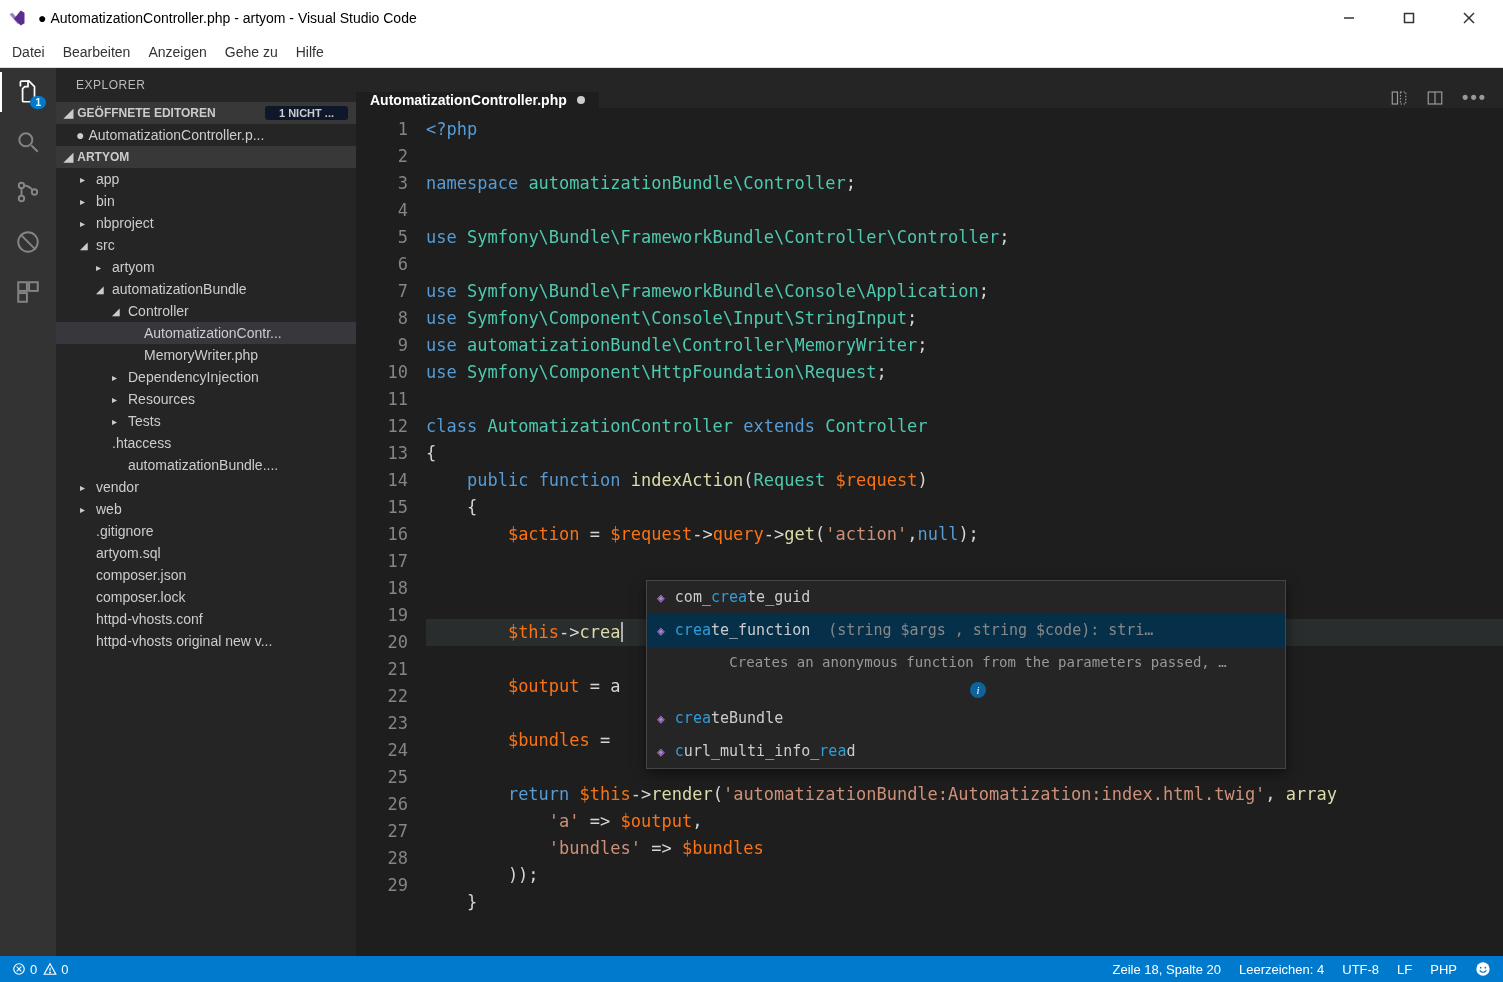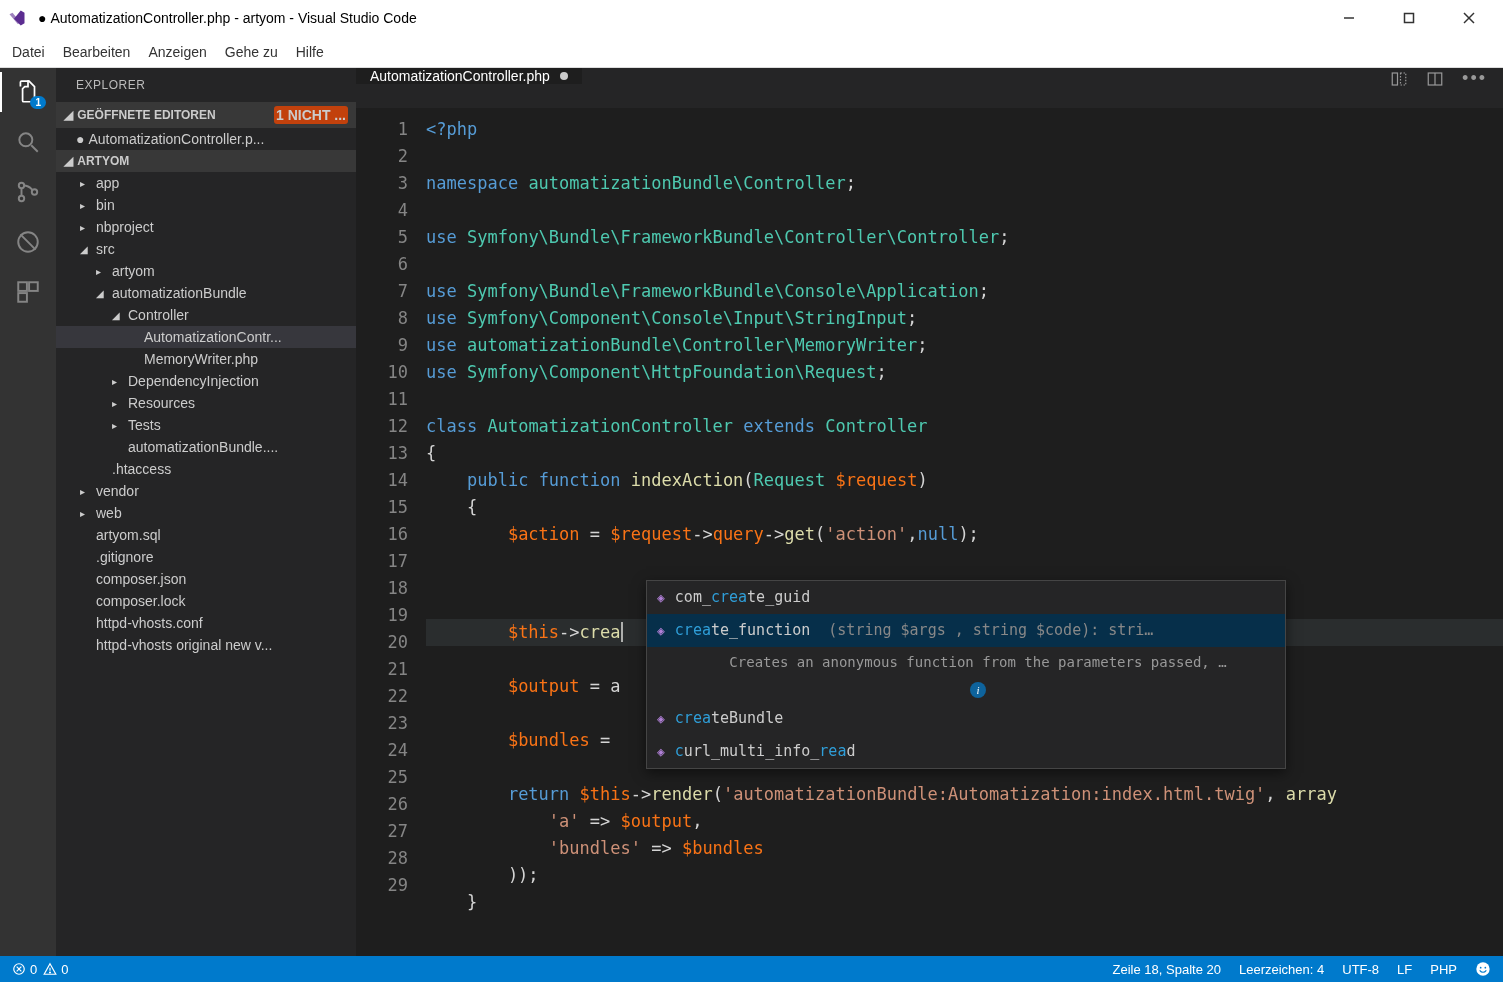--- a/index.html
+++ b/index.html
@@ -31,7 +31,7 @@
   .indent3 { padding-left: 56px; }
   .indent4 { padding-left: 72px; }
   .editor-area { flex:1; background:#1e1e1e; display:flex; flex-direction:column; position:relative;}
-  .tabs { height:40px; background:#252526; display:flex; align-items:flex-start; }
+  .tabs { height:40px; background:#252526; display:flex; align-items:flex-end;font-weight:bold; }
   .tab { background:#1e1e1e; color:#fff; display:flex; align-items:center; padding:0 14px; font-size:14px; gap:10px;}
   .tab .dirty { width:8px;height:8px;border-radius:50%;background:#ccc;}
   .tab-actions { margin-left:auto; display:flex; align-items:center; gap:18px; padding:0 16px; color:#999;}

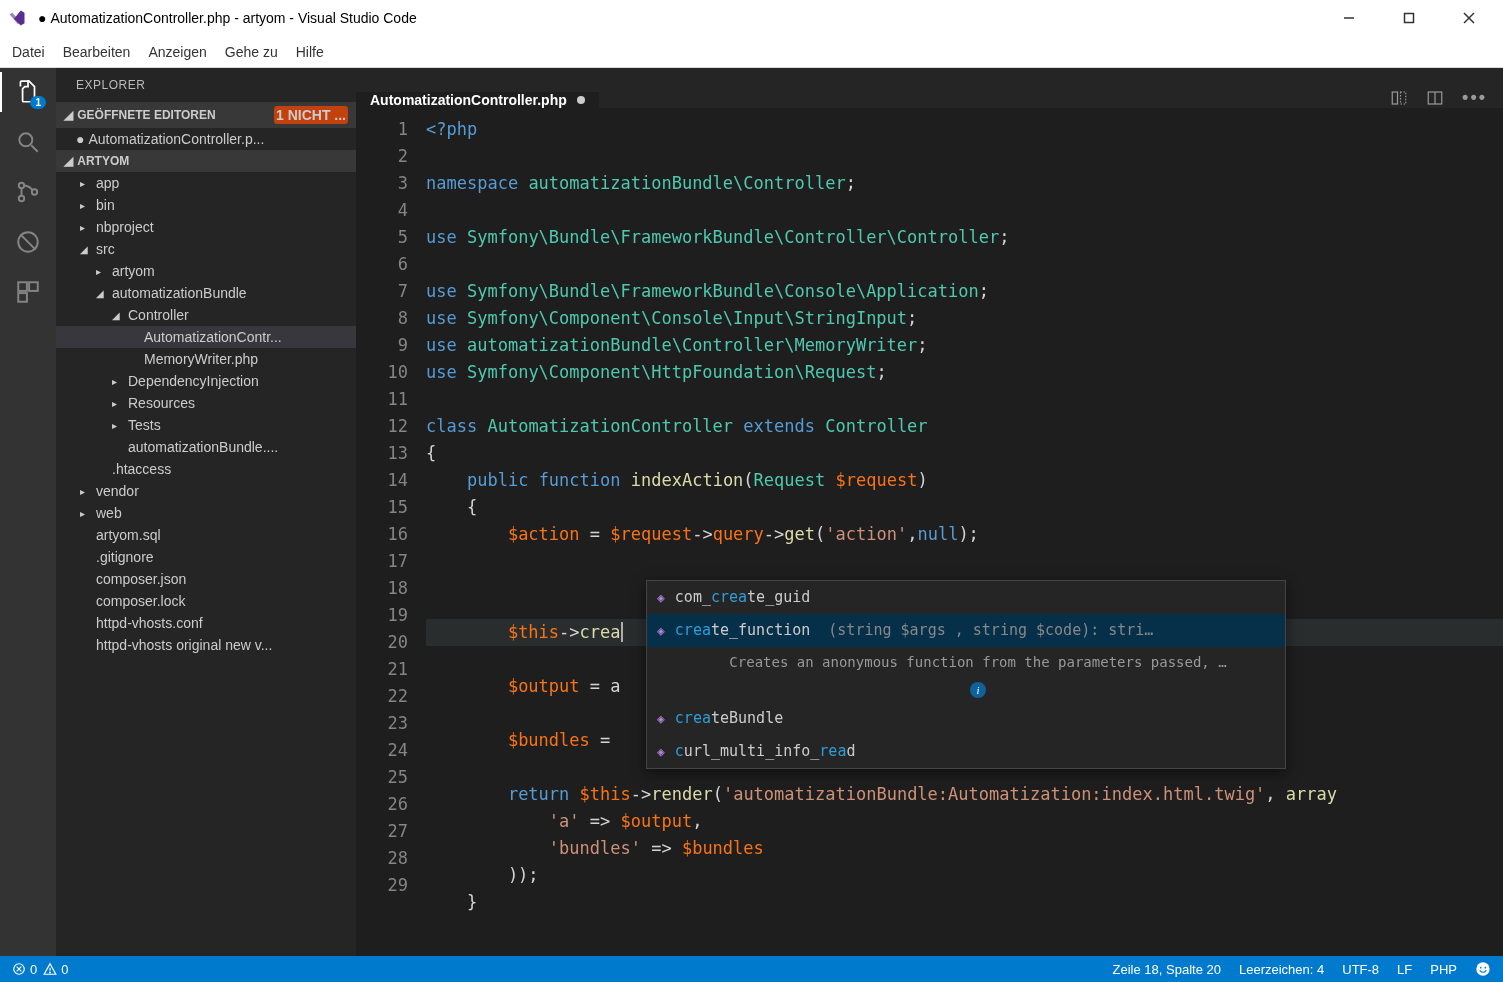--- a/index.html
+++ b/index.html
@@ -20,7 +20,7 @@
   .sidebar { width: 300px; background:#252526; color:#ccc; font-size:14px; display:flex; flex-direction:column; }
   .sidebar-title { padding:10px 20px; font-size:12px; color:#bbb; letter-spacing:0.5px; }
   .section-hdr { background:#383838; padding:4px 8px; font-size:12px; font-weight:bold; color:#ccc; display:flex; align-items:center; gap:4px;}
-  .section-hdr .badge-txt { margin-left:auto; background:#c2410c; color:#ccc; font-size:14px; padding:1px 2px; border-radius:3px; white-space:nowrap;}
+  .section-hdr .badge-txt { margin-left:auto; background:#0f172a; color:#ccc; font-size:11px; padding:1px 14px; border-radius:3px; white-space:nowrap;}
   .tree { flex:1; overflow:auto; }
   .tree-item { padding:3px 0 3px 12px; display:flex; align-items:center; gap:4px; white-space:nowrap; overflow:hidden; text-overflow:ellipsis; font-size:14px; color:#ccc;}
   .tree-item.open-editor { padding-left:20px; }

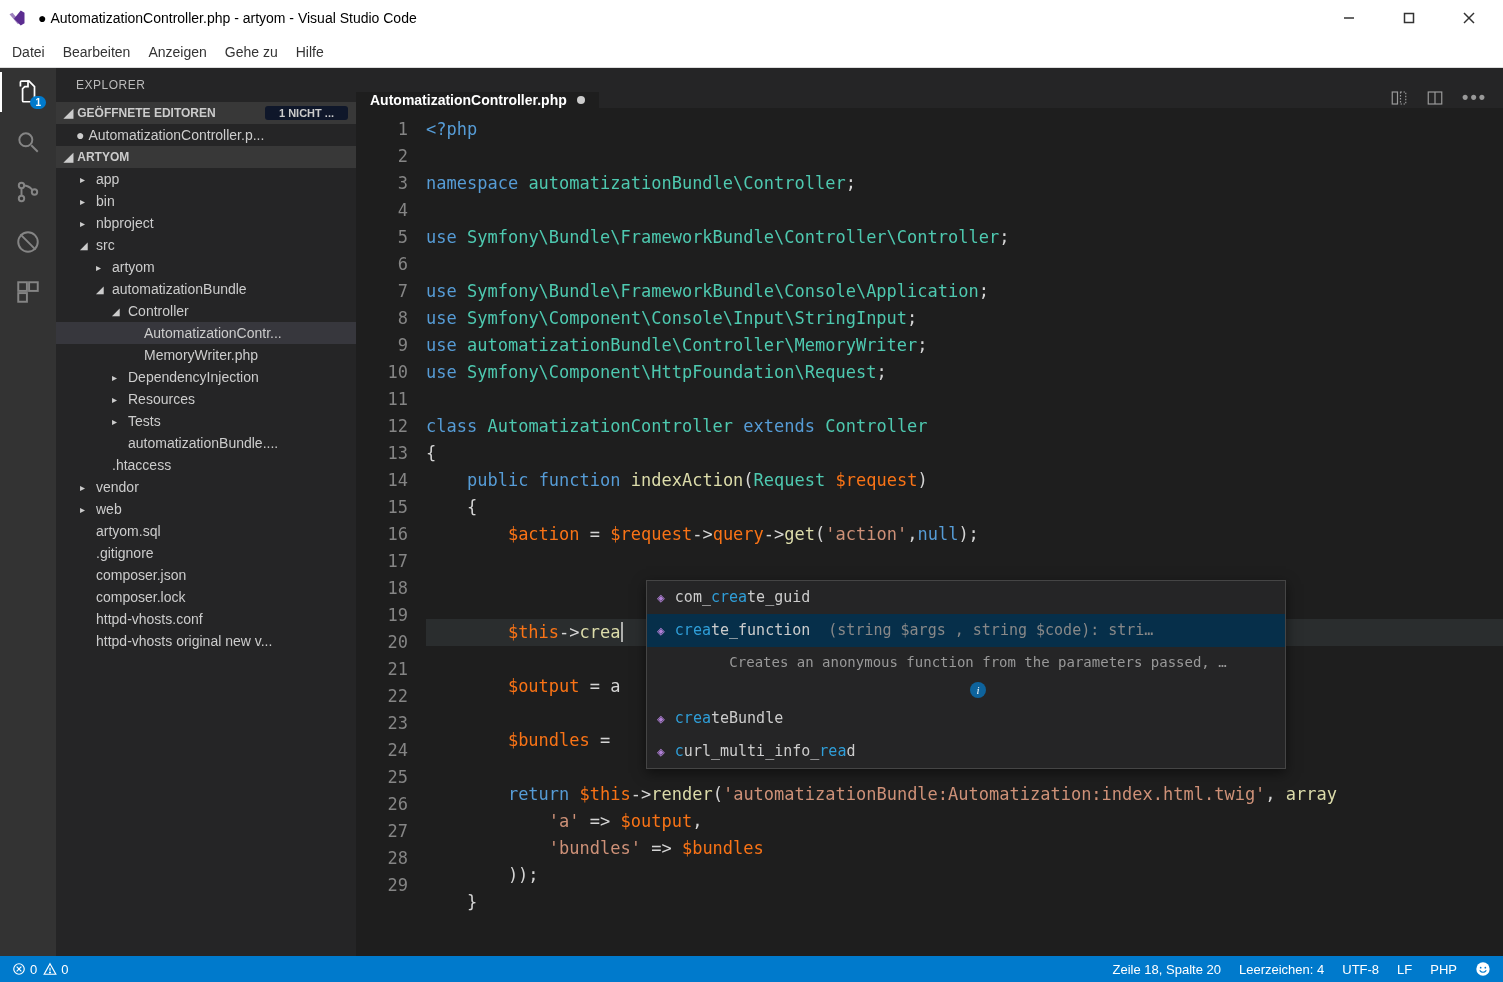--- a/index.html
+++ b/index.html
@@ -206,13 +206,13 @@
           <span class="chev">▸</span>
           <span>Tests</span>
         </div>
+        <div class="tree-item indent2">
+          <span class="chev"></span>
+          <span>.htaccess</span>
+        </div>
         <div class="tree-item indent3">
           <span class="chev"></span>
           <span>automatizationBundle....</span>
-        </div>
-        <div class="tree-item indent2">
-          <span class="chev"></span>
-          <span>.htaccess</span>
         </div>
         <div class="tree-item indent1">
           <span class="chev">▸</span>

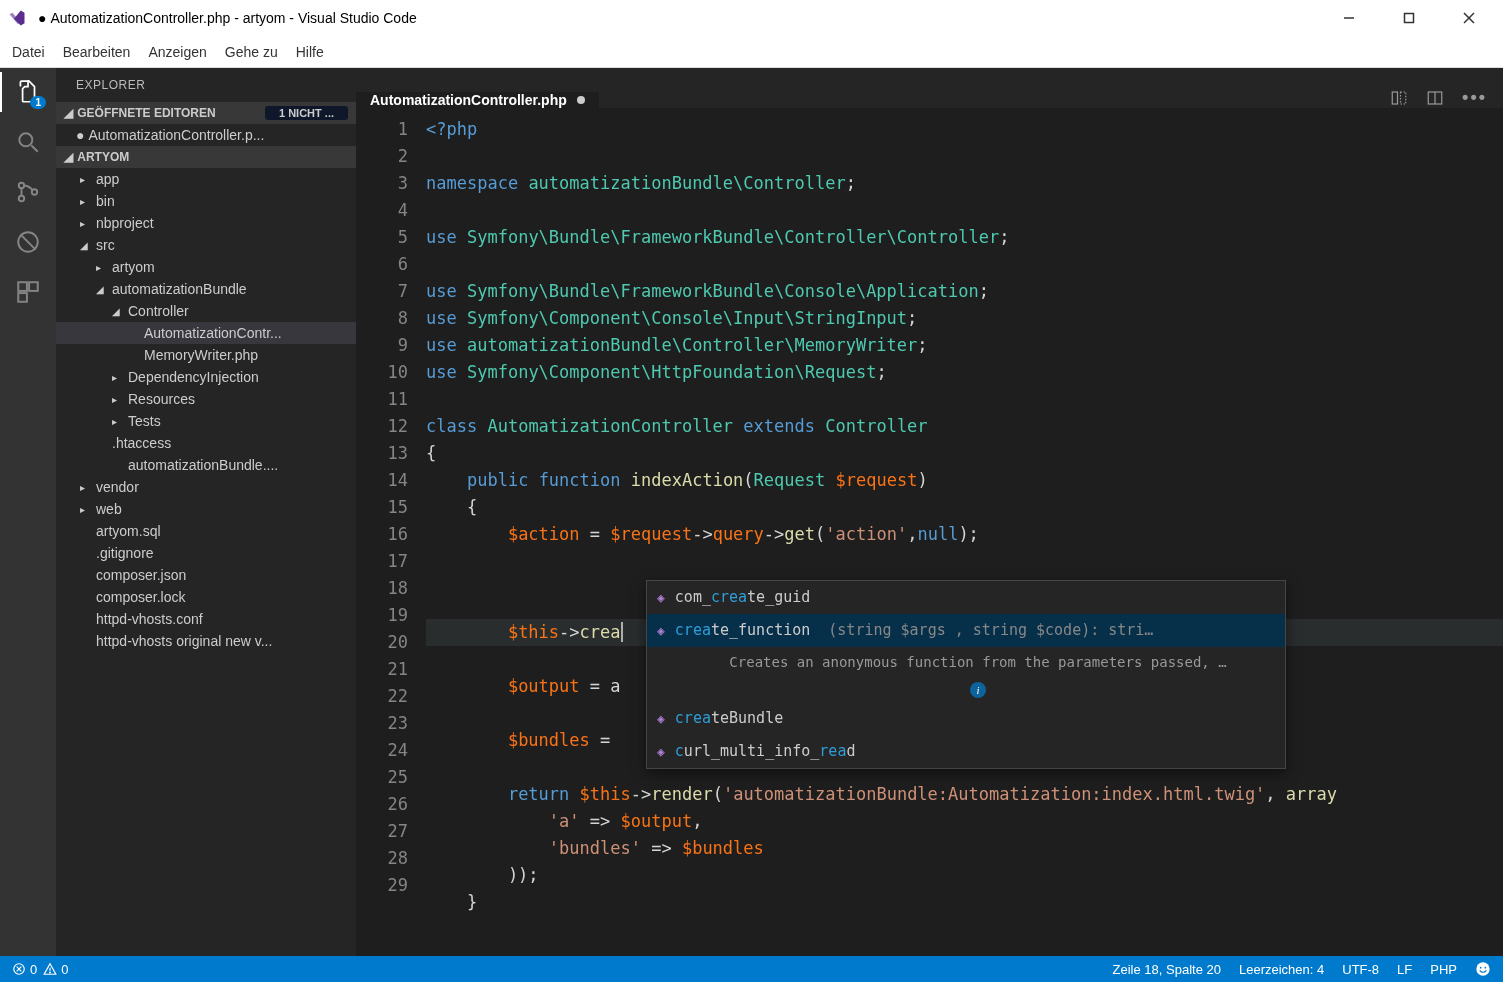--- a/index.html
+++ b/index.html
@@ -224,11 +224,11 @@
         </div>
         <div class="tree-item indent1">
           <span class="chev"></span>
+          <span>.gitignore</span>
+        </div>
+        <div class="tree-item indent1">
+          <span class="chev"></span>
           <span>artyom.sql</span>
-        </div>
-        <div class="tree-item indent1">
-          <span class="chev"></span>
-          <span>.gitignore</span>
         </div>
         <div class="tree-item indent1">
           <span class="chev"></span>

